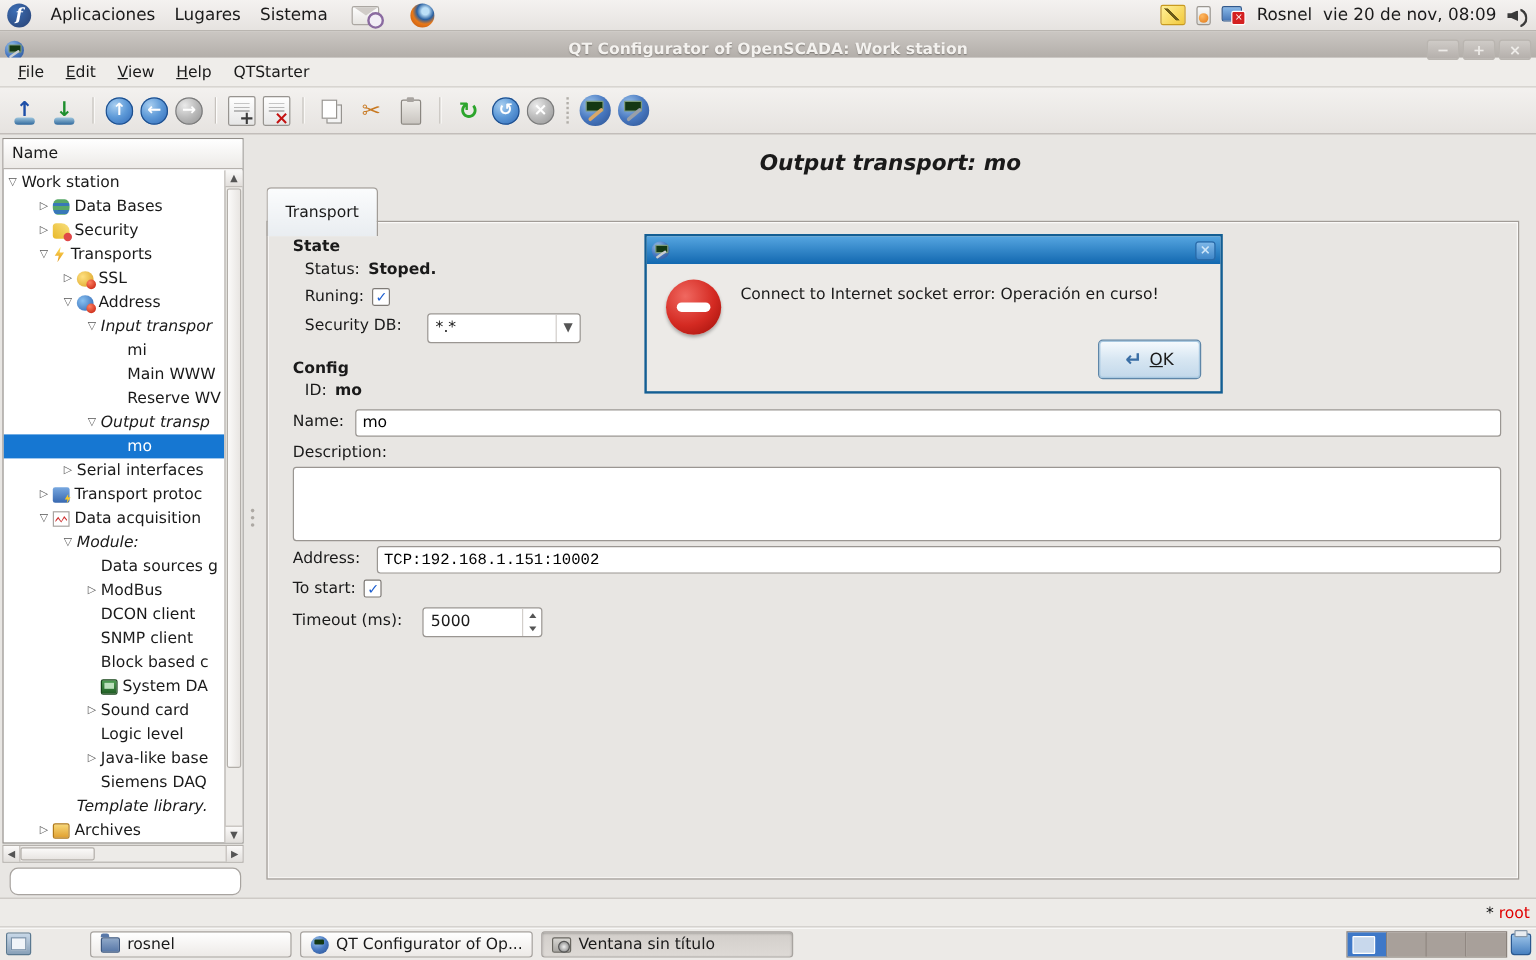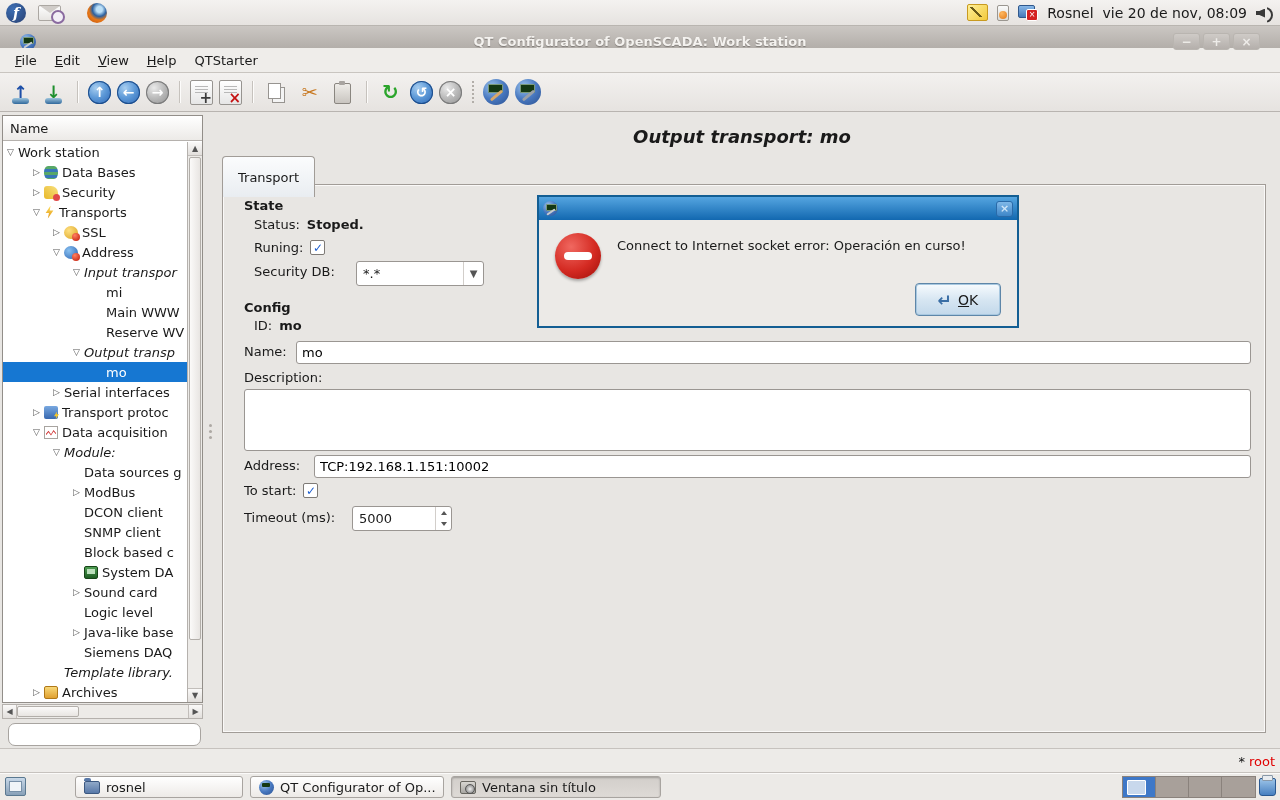--- a/index.html
+++ b/index.html
@@ -182,6 +182,12 @@
 
 <div class="panel">
   <span class="fedora">f</span>
+  <span class="pan-menus" style="display:flex;align-items:center;">
+
+  <span class="pm">Aplicaciones</span>
+      <span class="pm">Lugares</span>
+      <span class="pm">Sistema</span>
+    </span>
   <span class="env"></span>
   <span class="ffx"></span>
   <span class="pan-right">

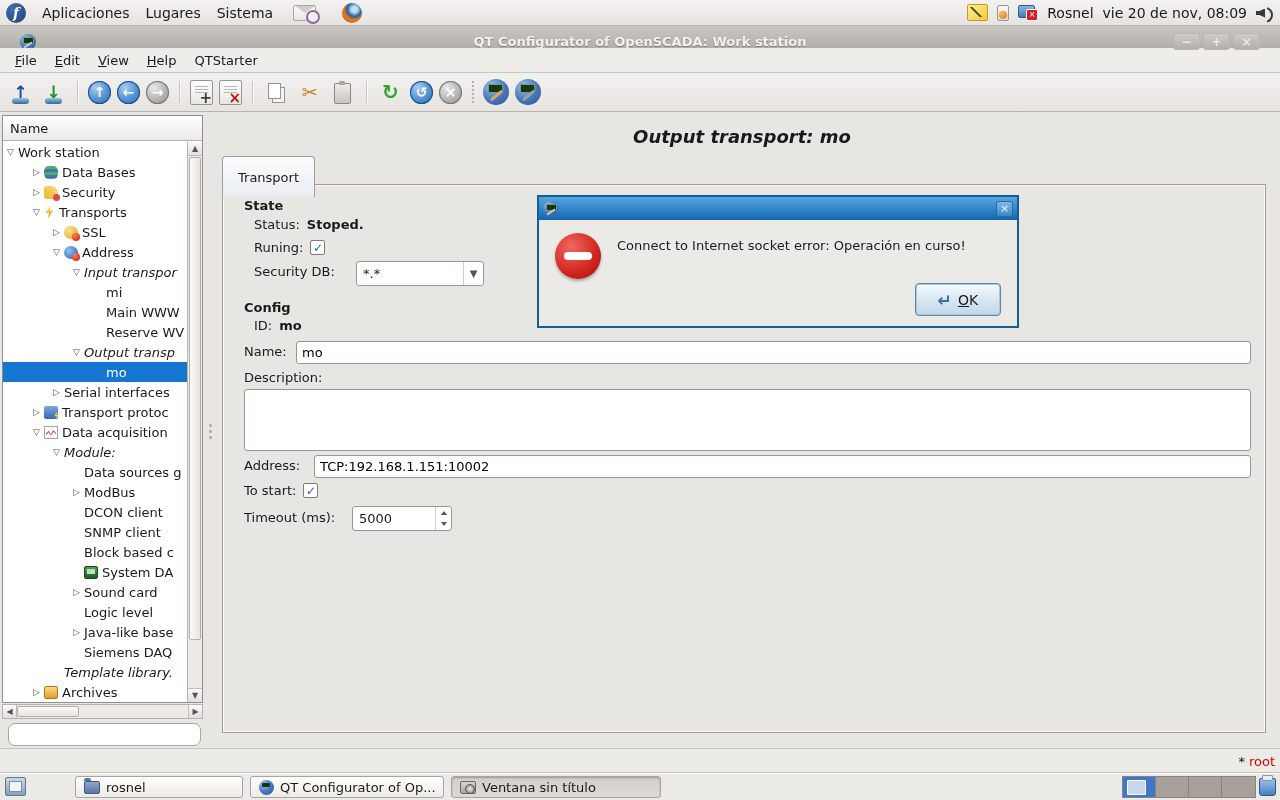--- a/index.html
+++ b/index.html
@@ -31,7 +31,7 @@
   .clock-lbl{font-size:14px;}
 
   
-  .titlebar{position:absolute;left:0;top:26px;width:1280px;height:32px;background:linear-gradient(#CBC7C3,#A9A49F);display:flex;align-items:center;padding:0 20px;border-bottom:1px solid #8F8B86;}
+  .titlebar{position:absolute;left:0;top:26px;width:1280px;height:32px;background:linear-gradient(#CBC7C3,#A9A49F);display:flex;align-items:center;padding:0 4px;border-bottom:1px solid #8F8B86;}
   .osball{width:16px;height:16px;border-radius:50%;background:radial-gradient(circle at 35% 30%,#9CC4EC,#4878C0 50%,#2A5090);position:relative;flex:0 0 auto;}
   .osball::before{content:"";position:absolute;left:3px;top:3px;width:9px;height:5px;background:#143814;border:1px solid #7A9A7A;border-radius:1px;}
   .osball::after{content:"";position:absolute;left:3px;top:10px;width:10px;height:2px;background:#C8CCD0;border-radius:1px;transform:rotate(-35deg);}

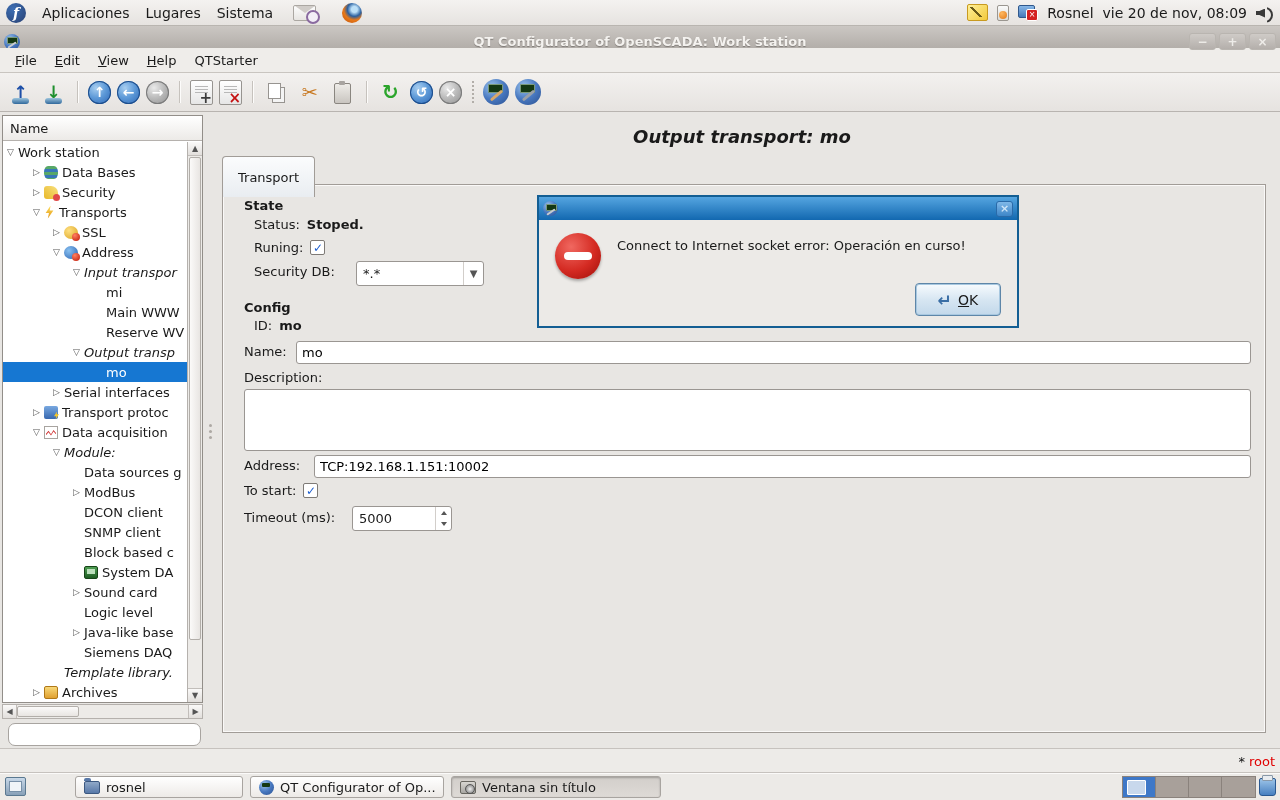--- a/index.html
+++ b/index.html
@@ -504,7 +504,7 @@
   <div class="frm" style="left:21px;top:185px;">Description:</div>
   <textarea class="ta" style="left: 21px; top: 204px; width: 1007px; height: 62px;"></textarea>
   <div class="frm" style="left:21px;top:273px;">Address:</div>
-  <input class="ti" style="position: absolute; left: 91px; top: 270px; width: 937px;" value="TCP:192.168.1.151:10002">
+  <input class="ti" style="position: absolute; left: 91px; top: 270px; width: 937px; font-family: Liberation Mono, monospace;" value="TCP:192.168.1.151:10002">
   <div class="frm" style="left:21px;top:298px;">
     <span>To start:</span>
     <span class="cb">

